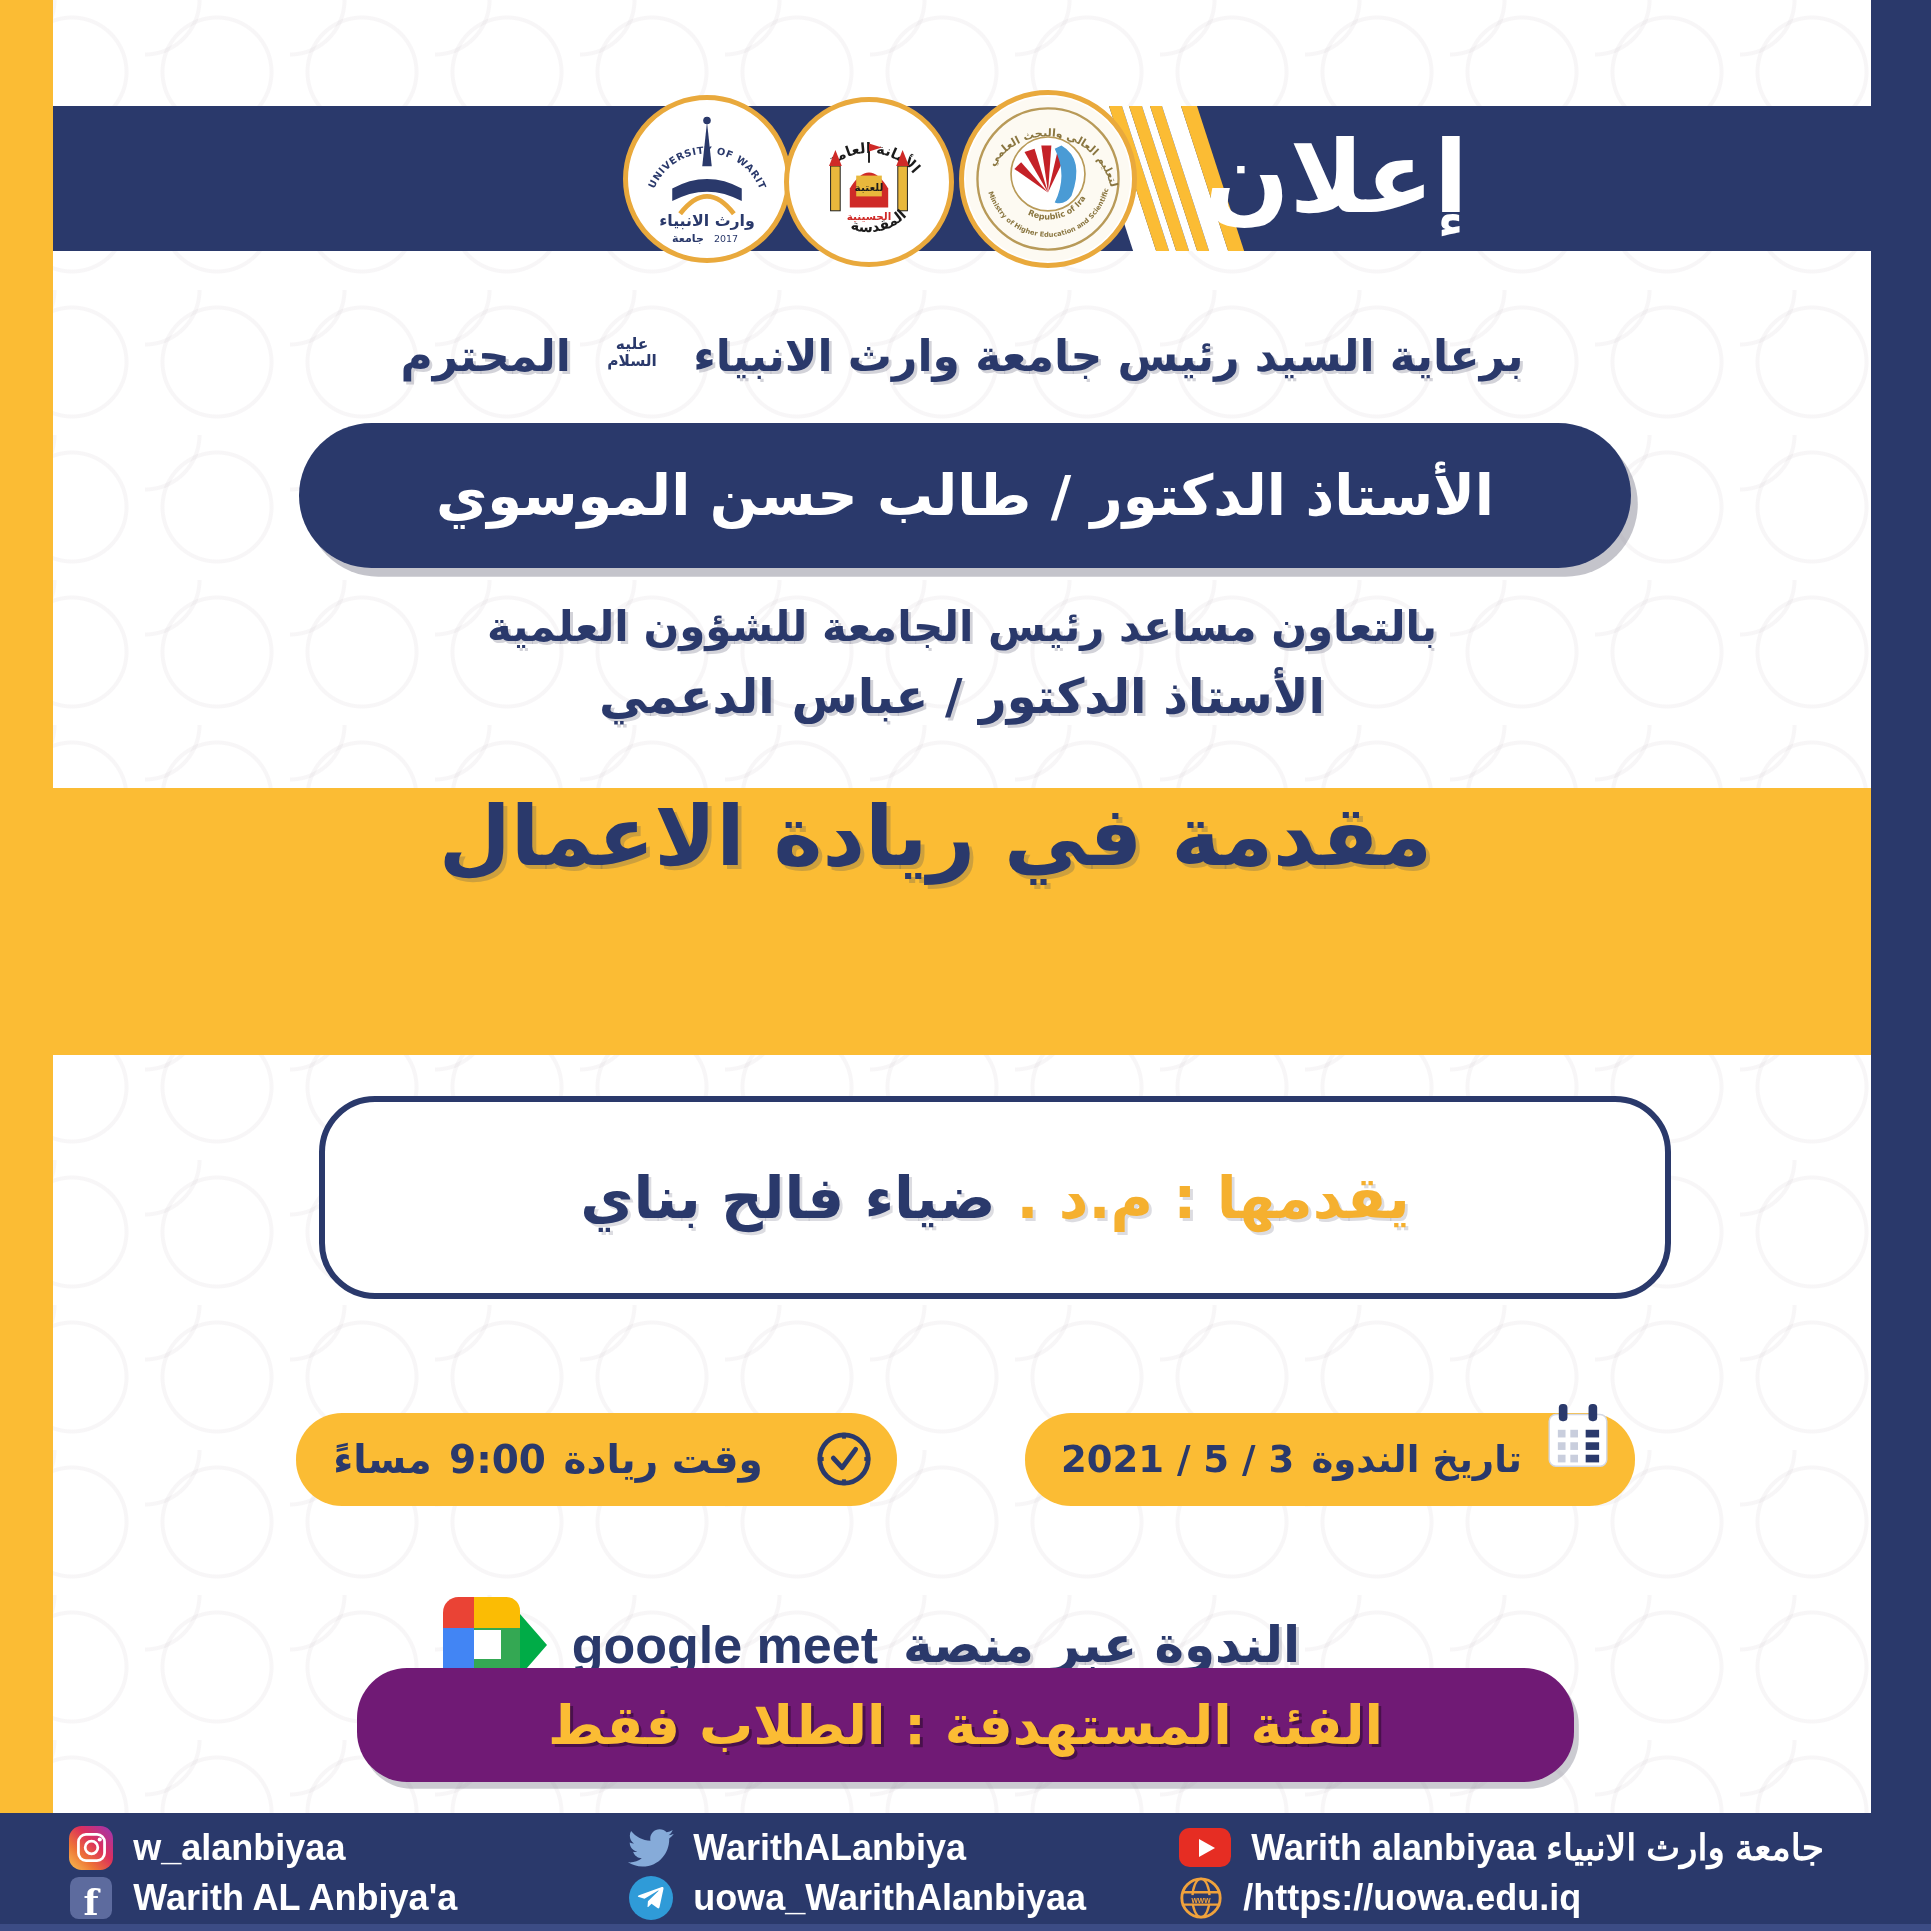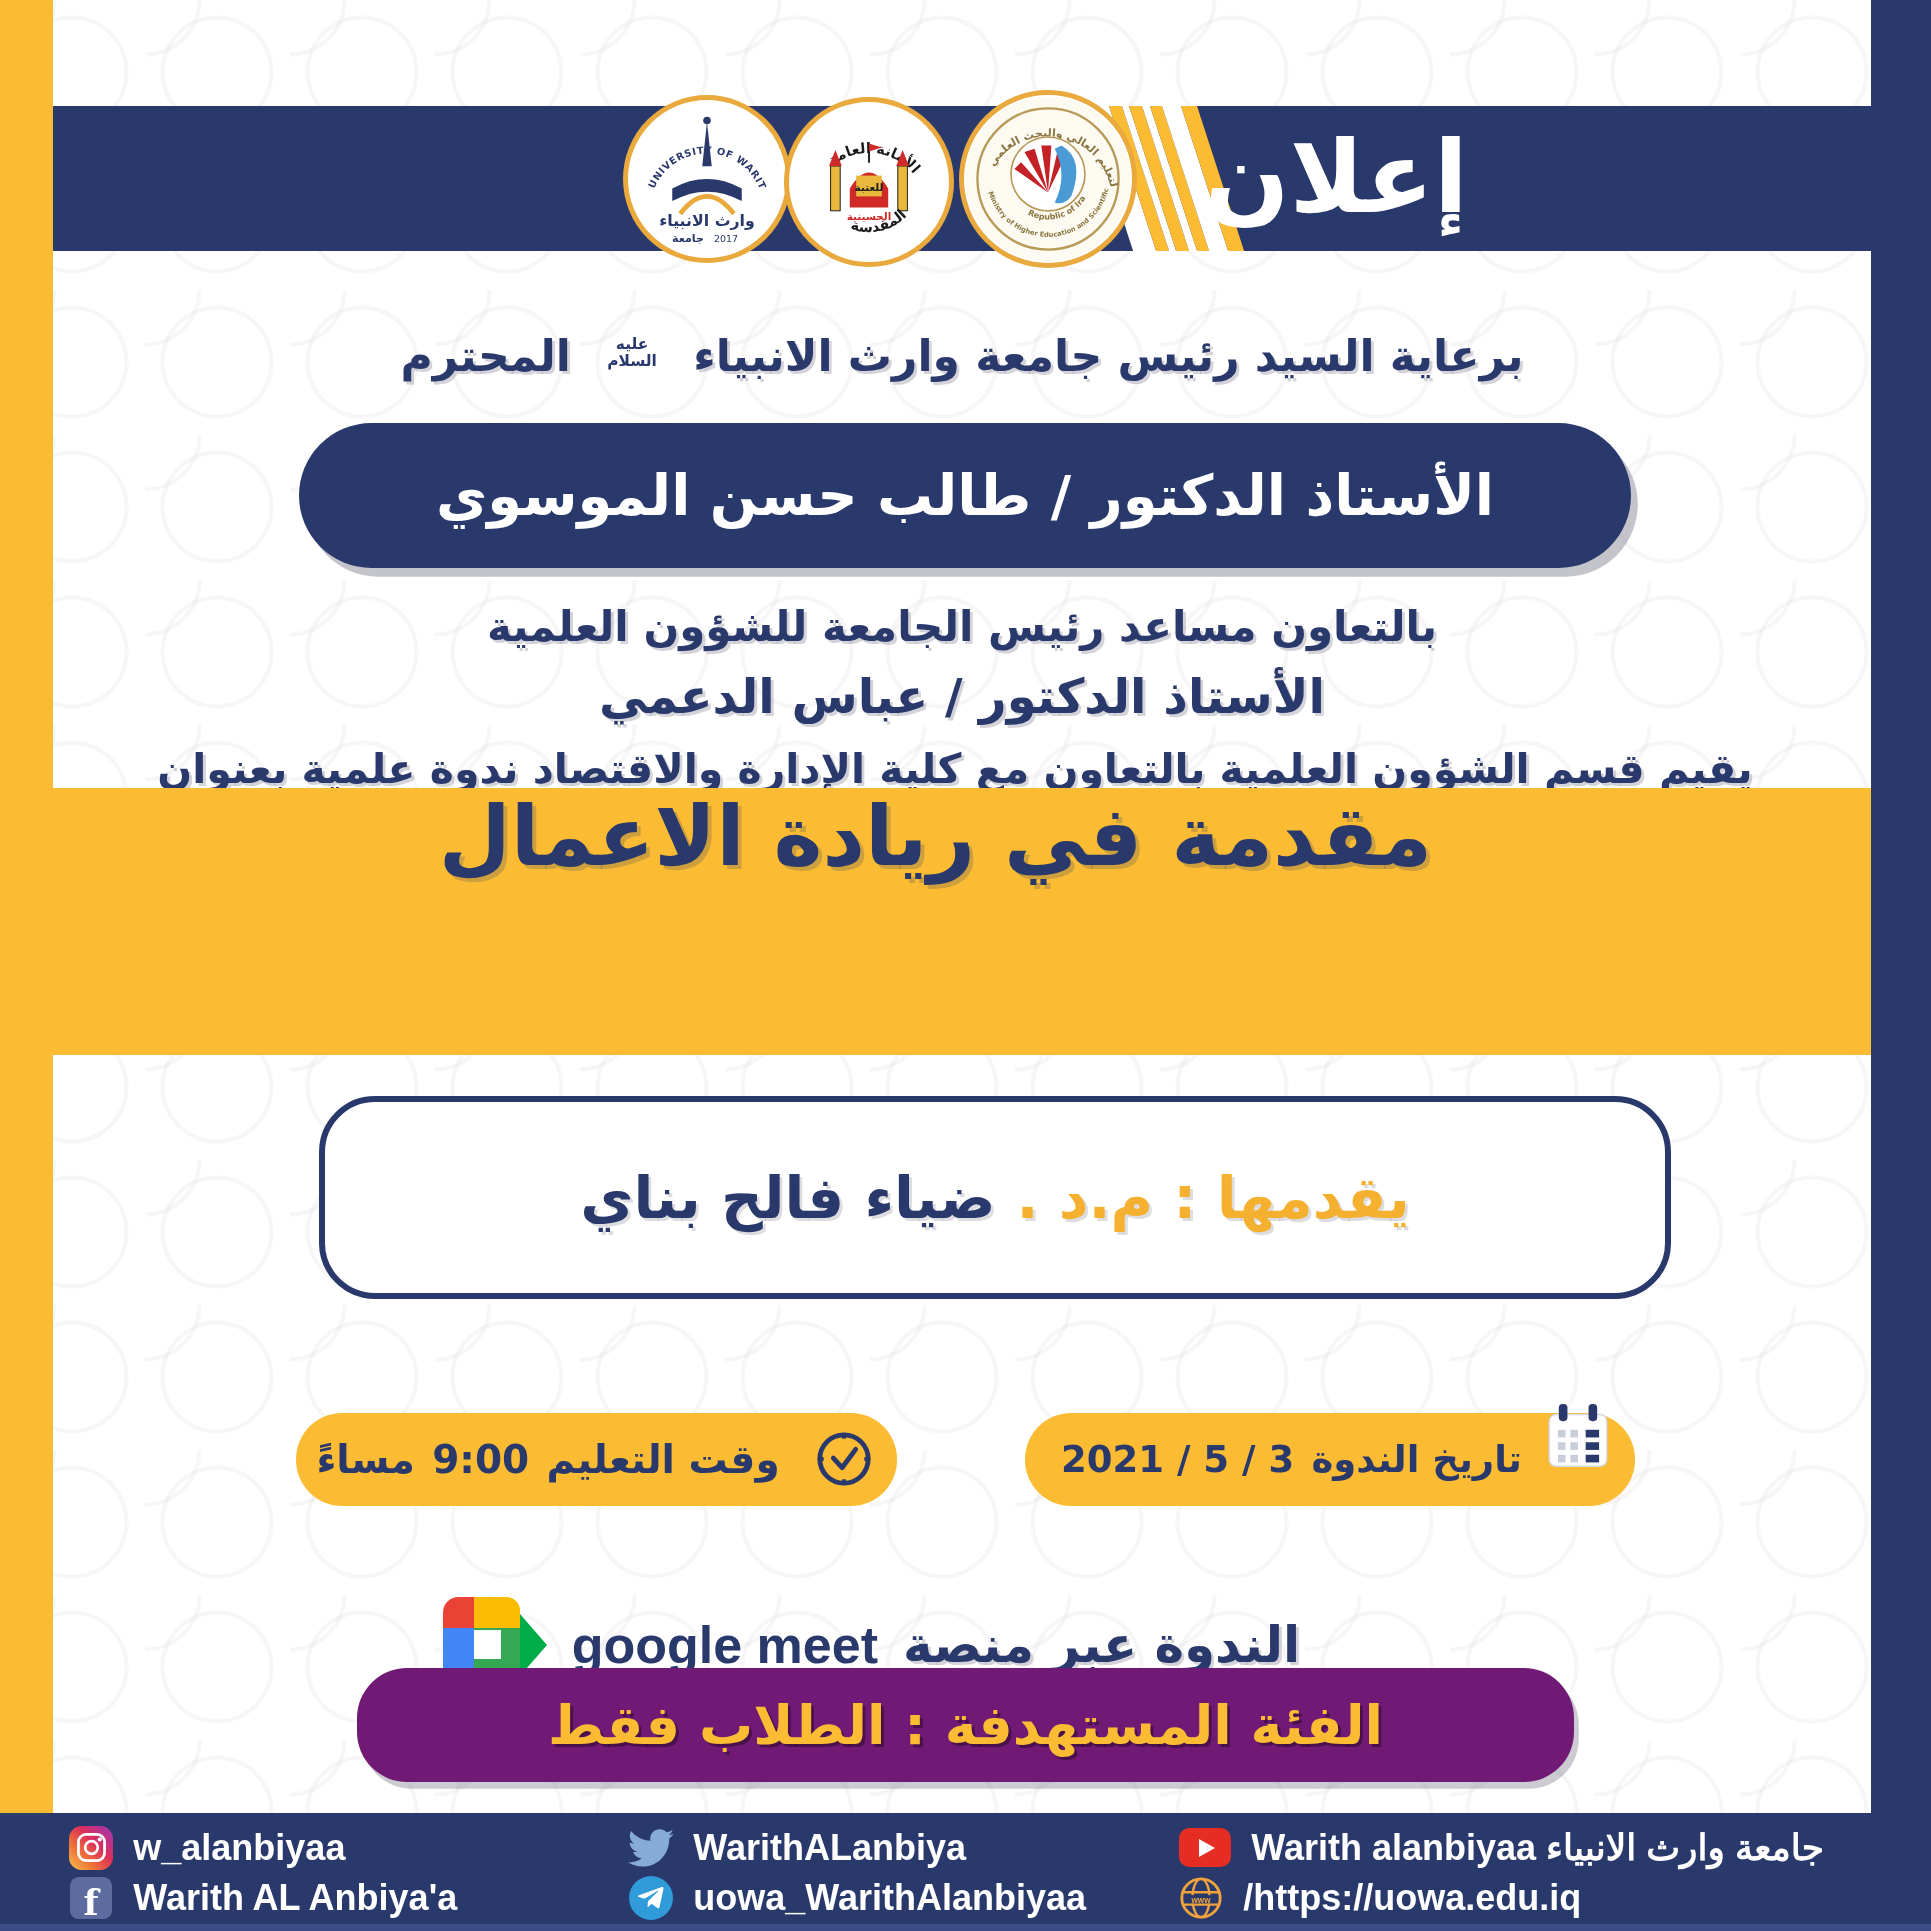--- a/index.html
+++ b/index.html
@@ -246,7 +246,6 @@
 
   <div class="sup-line1 rtl navy-text shadowed">بالتعاون مساعد رئيس الجامعة للشؤون العلمية</div>
   <div class="sup-line2 rtl navy-text shadowed">الأستاذ الدكتور / عباس الدعمي</div>
-  <div class="org-line rtl navy-text shadowed">يقيم قسم الشؤون العلمية بالتعاون مع كلية الإدارة والاقتصاد ندوة علمية بعنوان</div>
 
   <div class="title-band">
     <span class="seminar-title rtl">مقدمة في ريادة الاعمال</span>

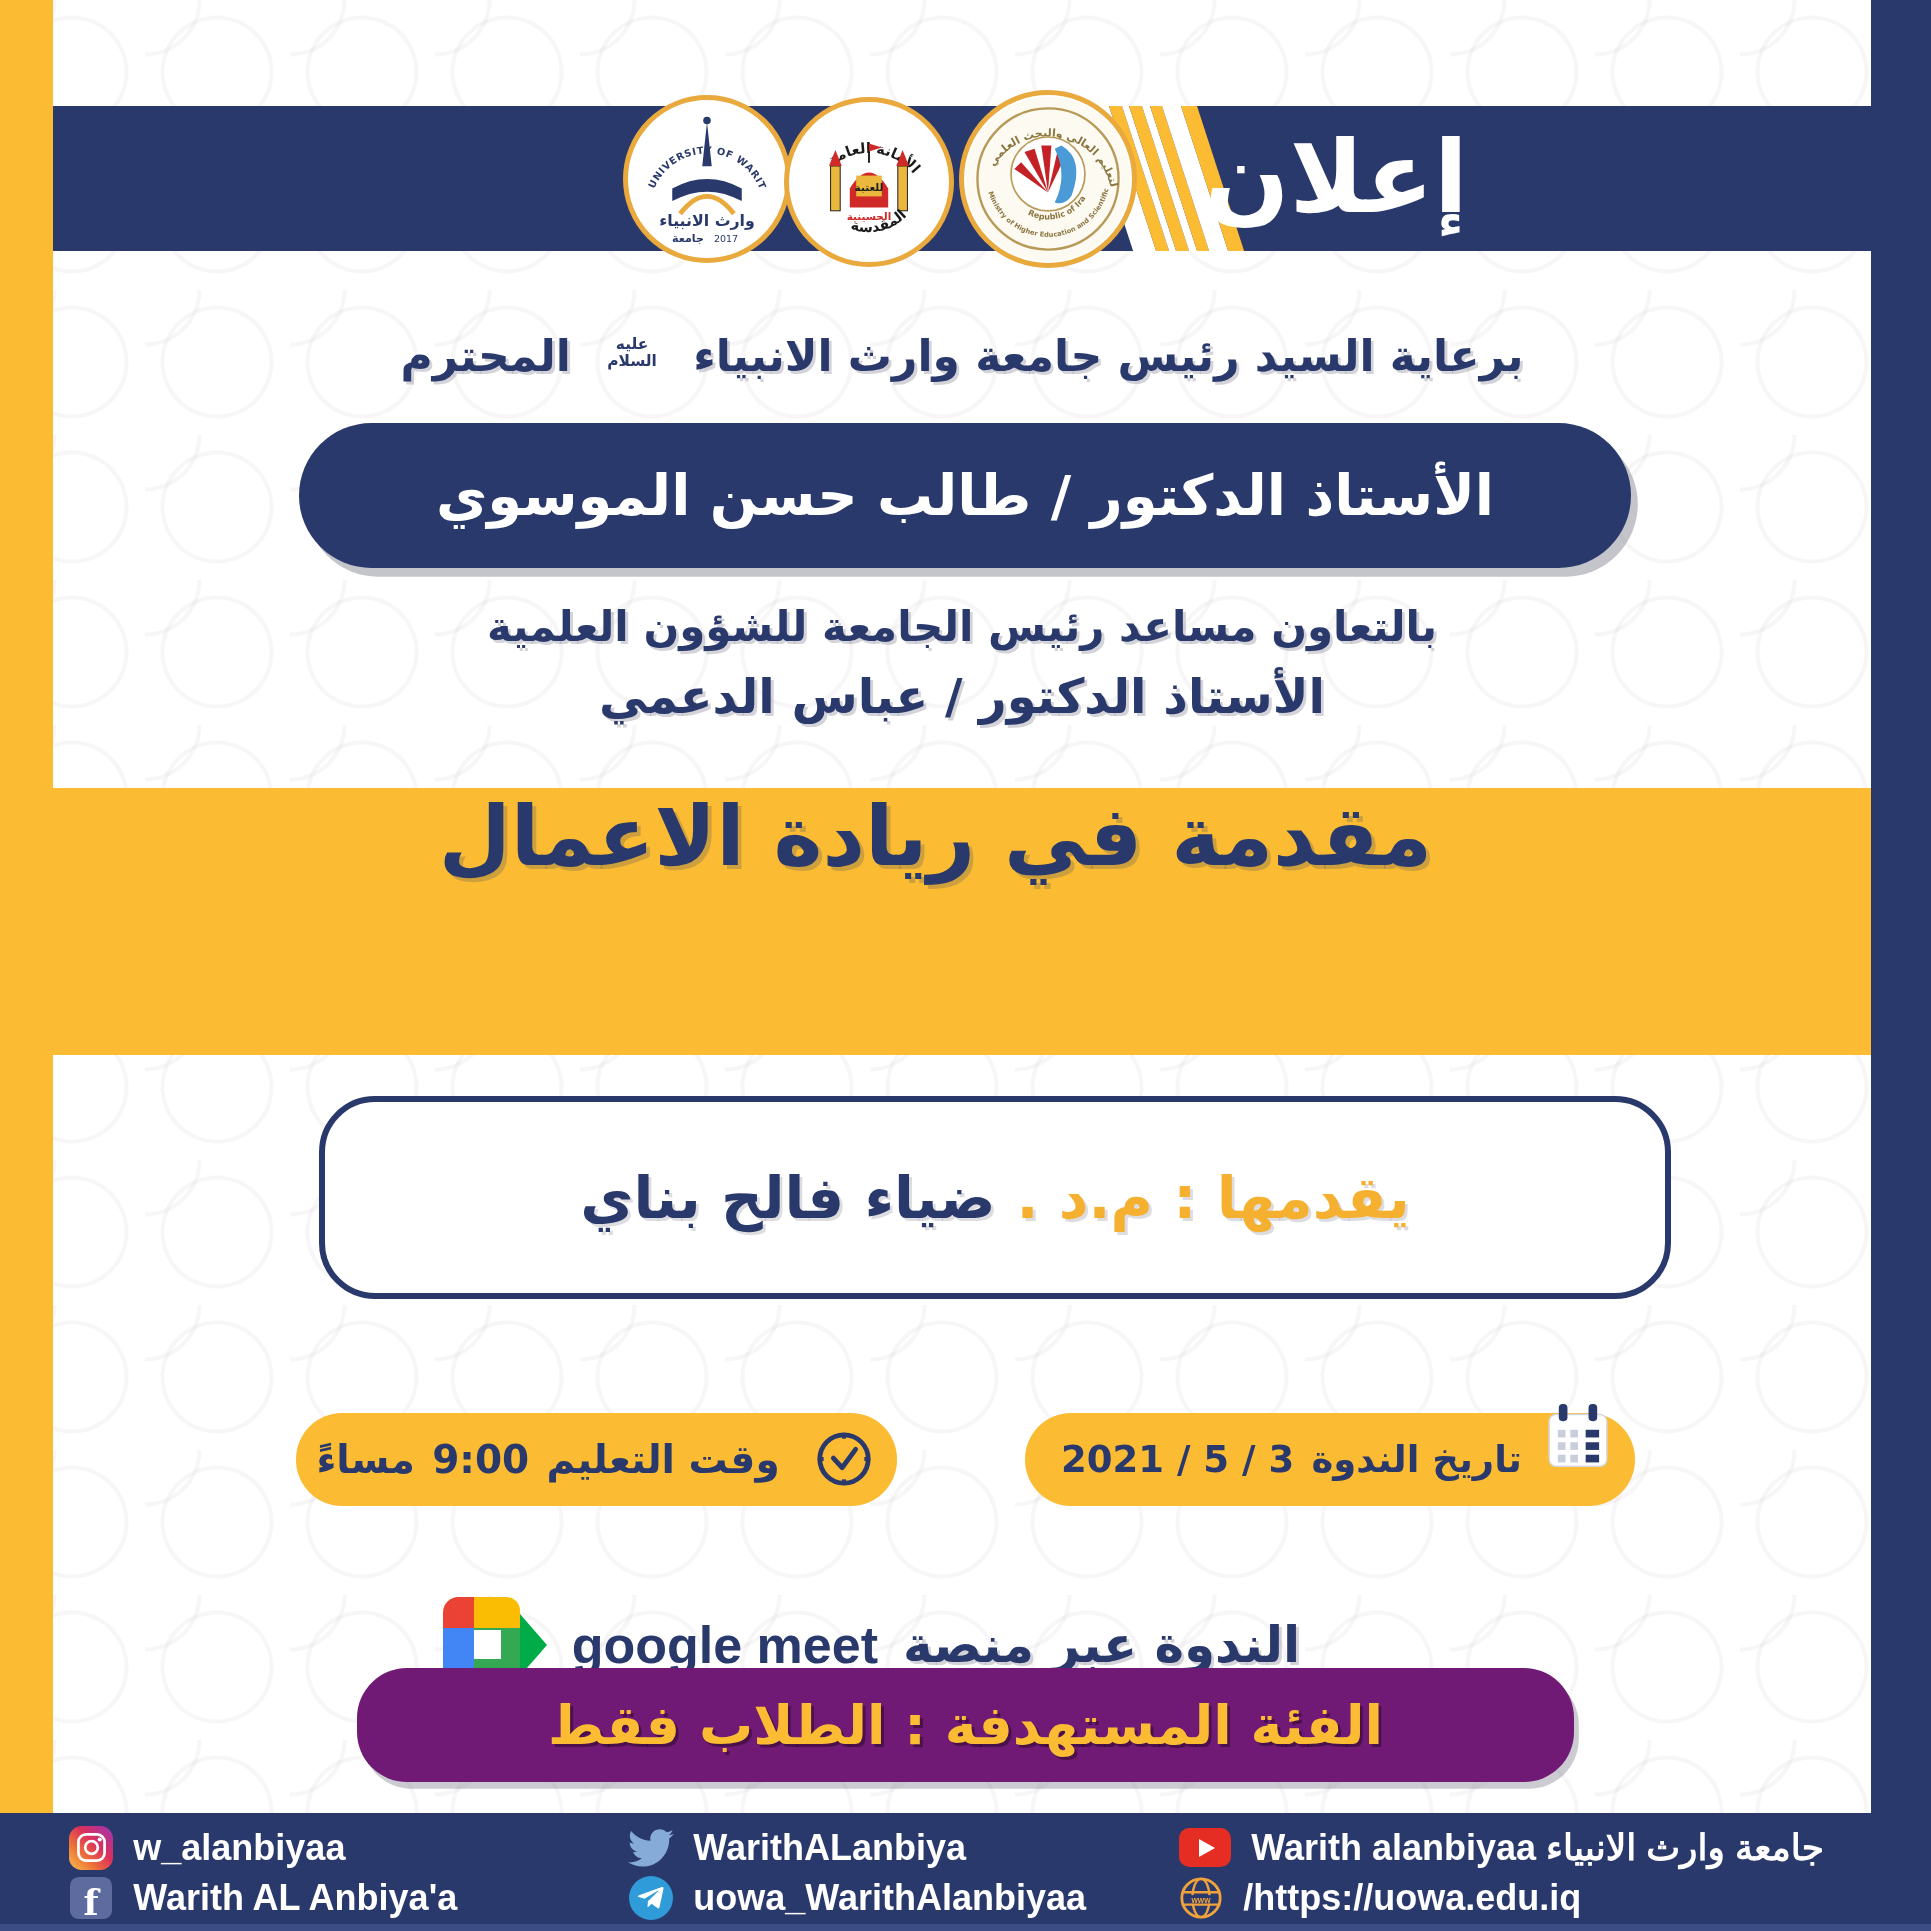--- a/index.html
+++ b/index.html
@@ -292,7 +292,7 @@
         <polyline points="20,30 29,40 43,21" fill="none" stroke="#2a396b" stroke-width="5" stroke-linecap="round" stroke-linejoin="round"></polyline>
       </svg>
     </span>
-    <span>وقت التعليم</span>
+    <span>وقت ريادة</span>
     <span>9:00</span>
     <span>مساءً</span>
   </div>

